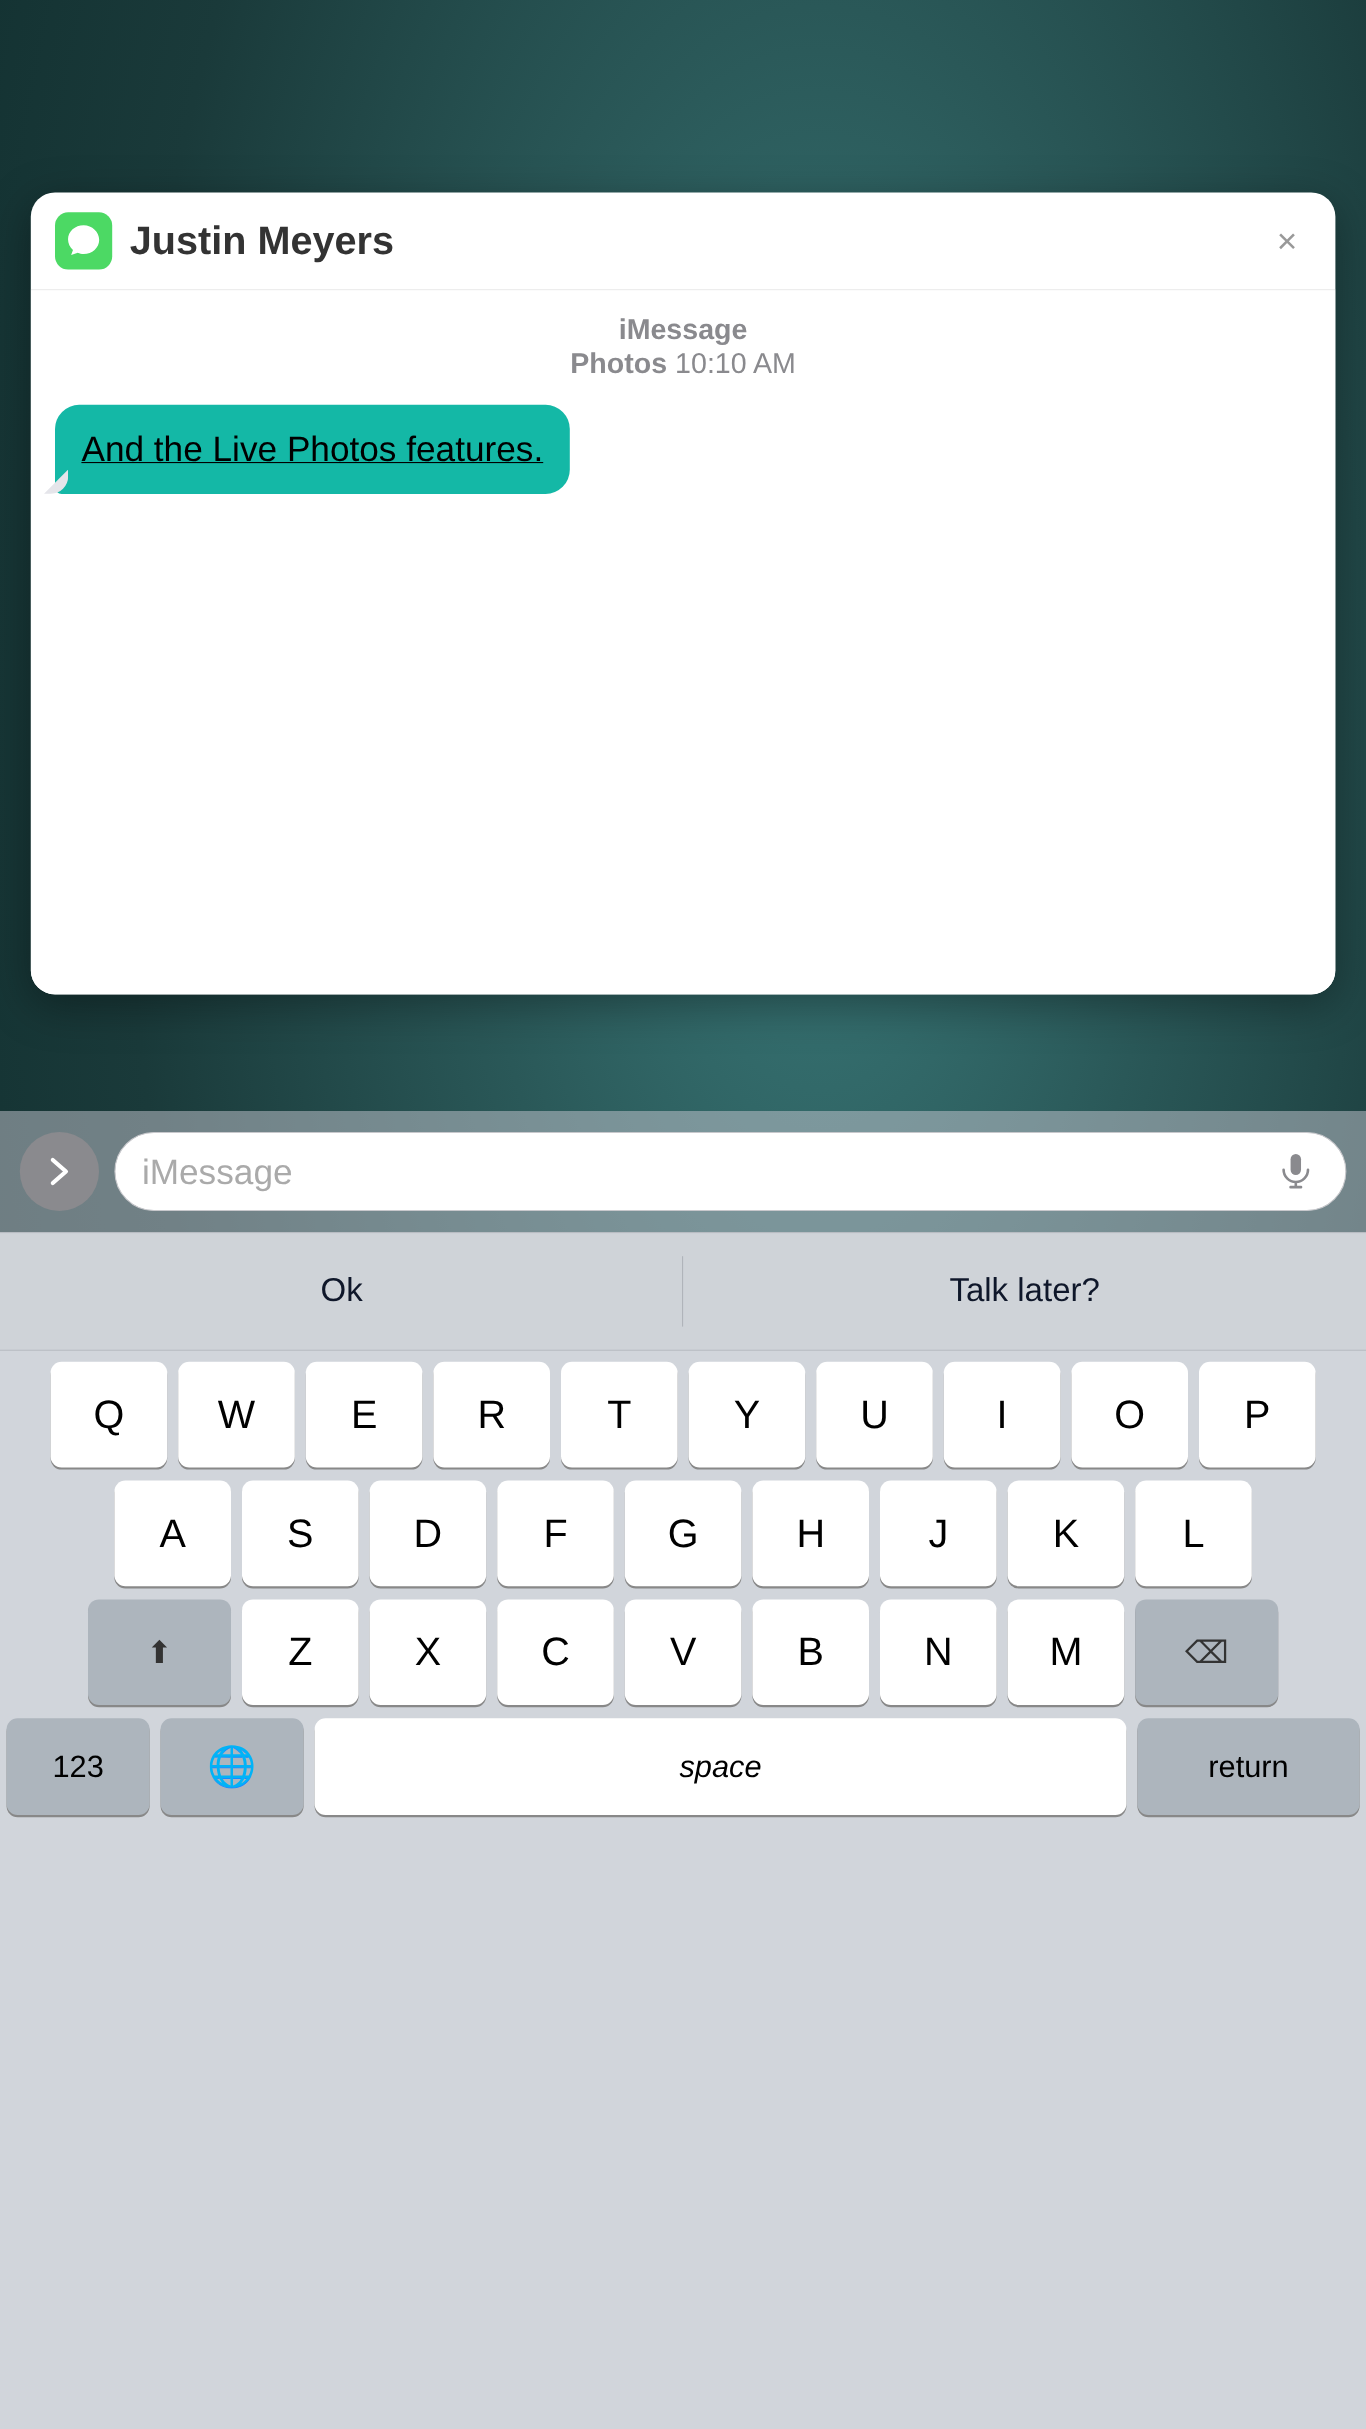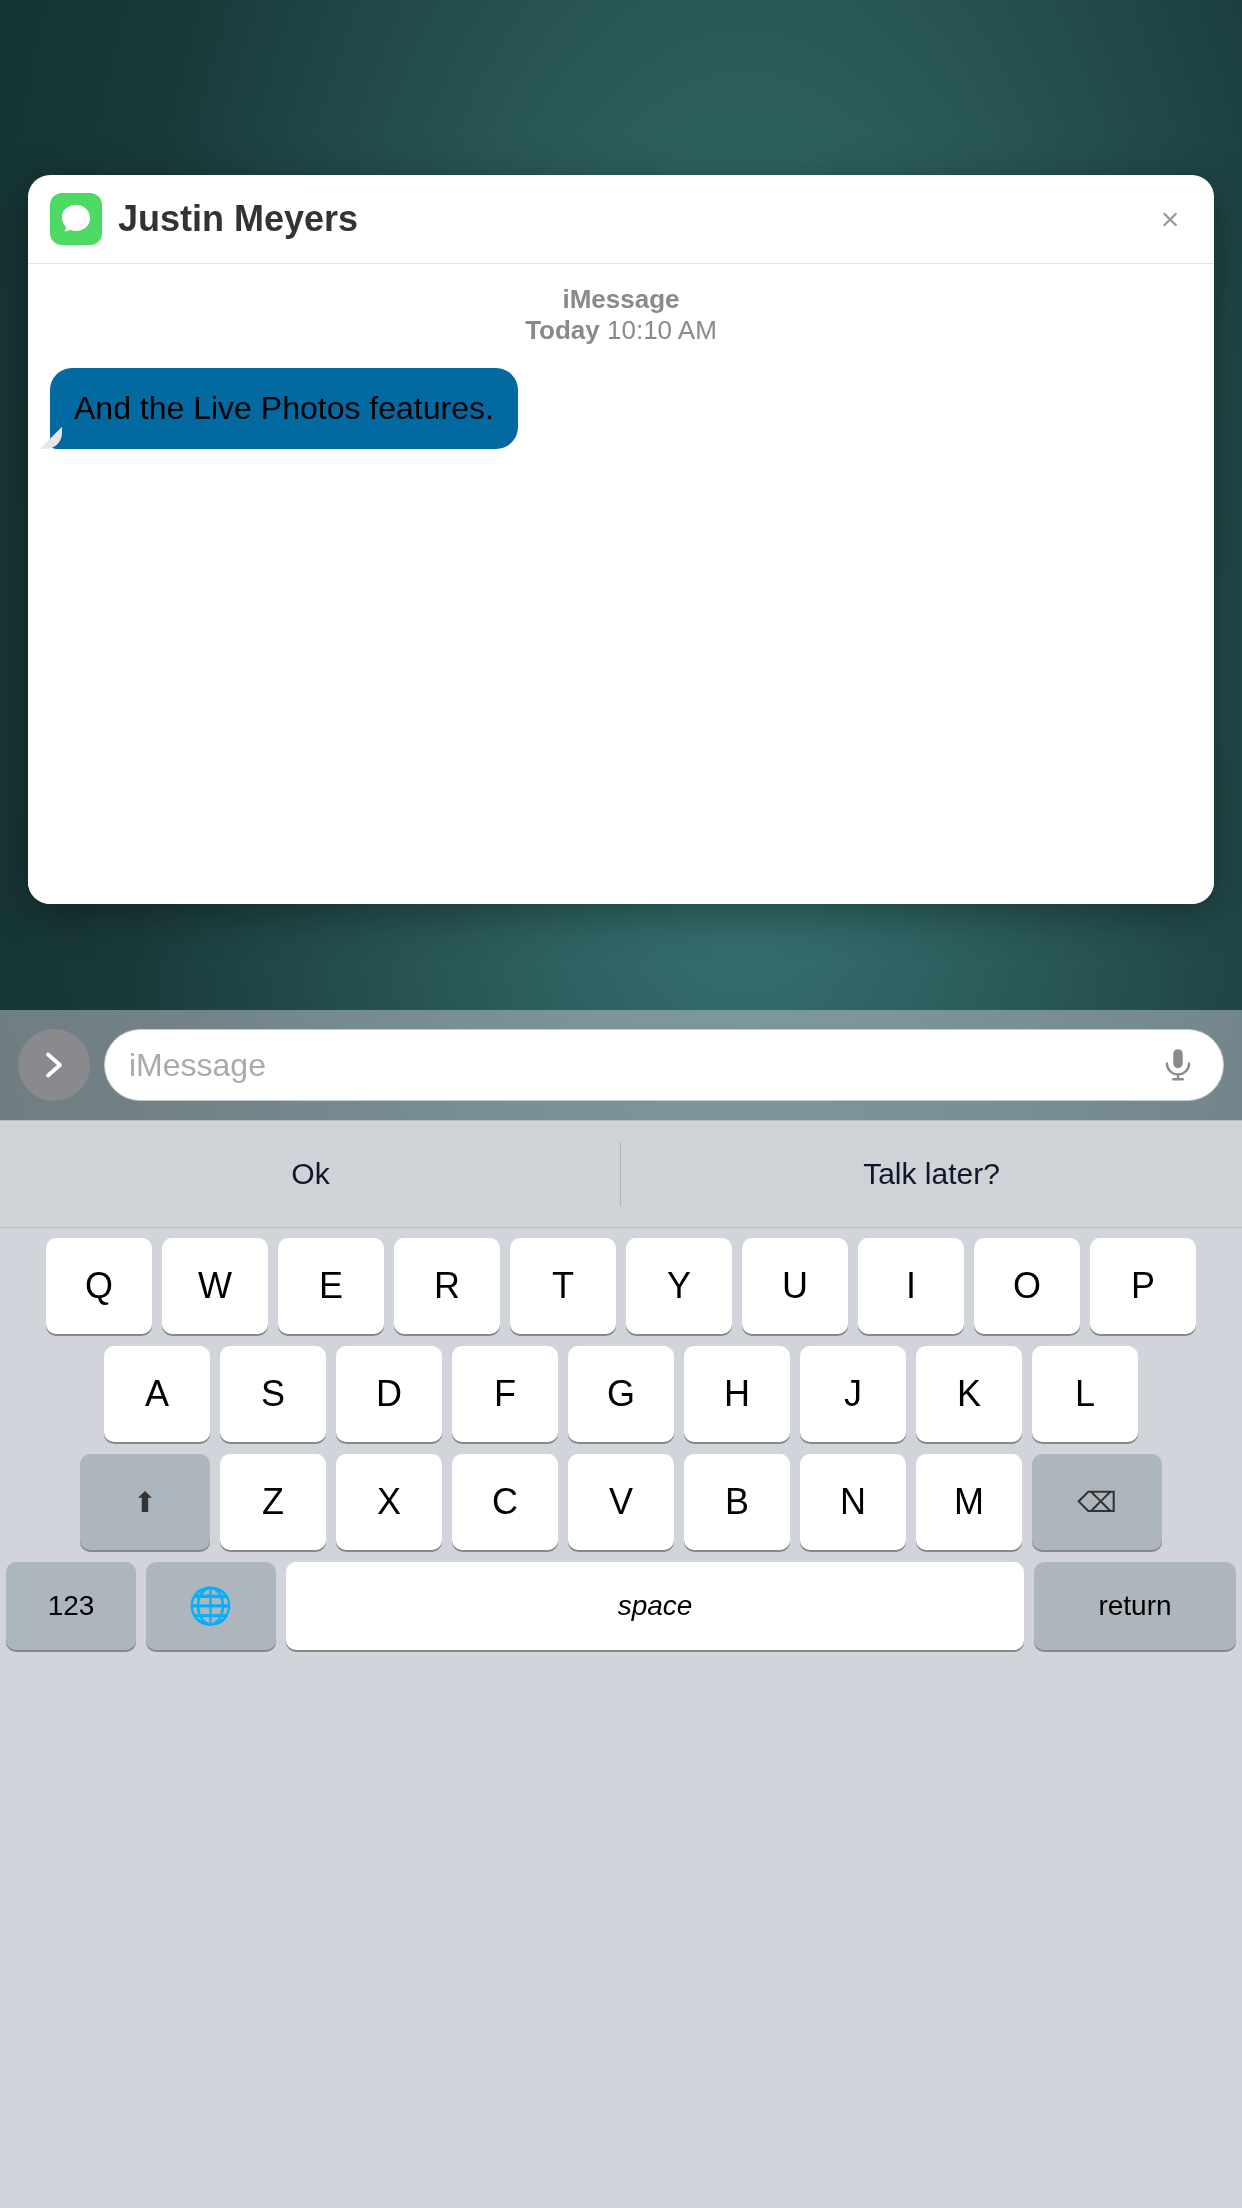--- a/index.html
+++ b/index.html
@@ -338,7 +338,7 @@
     <div class="timestamp-area">
       <span class="imessage-label">iMessage</span>
       <span class="time-label">
-        <span class="today">Today</span>
+        <span class="today">Photos</span>
         <span>10:10 AM</span>
       </span>
     </div>

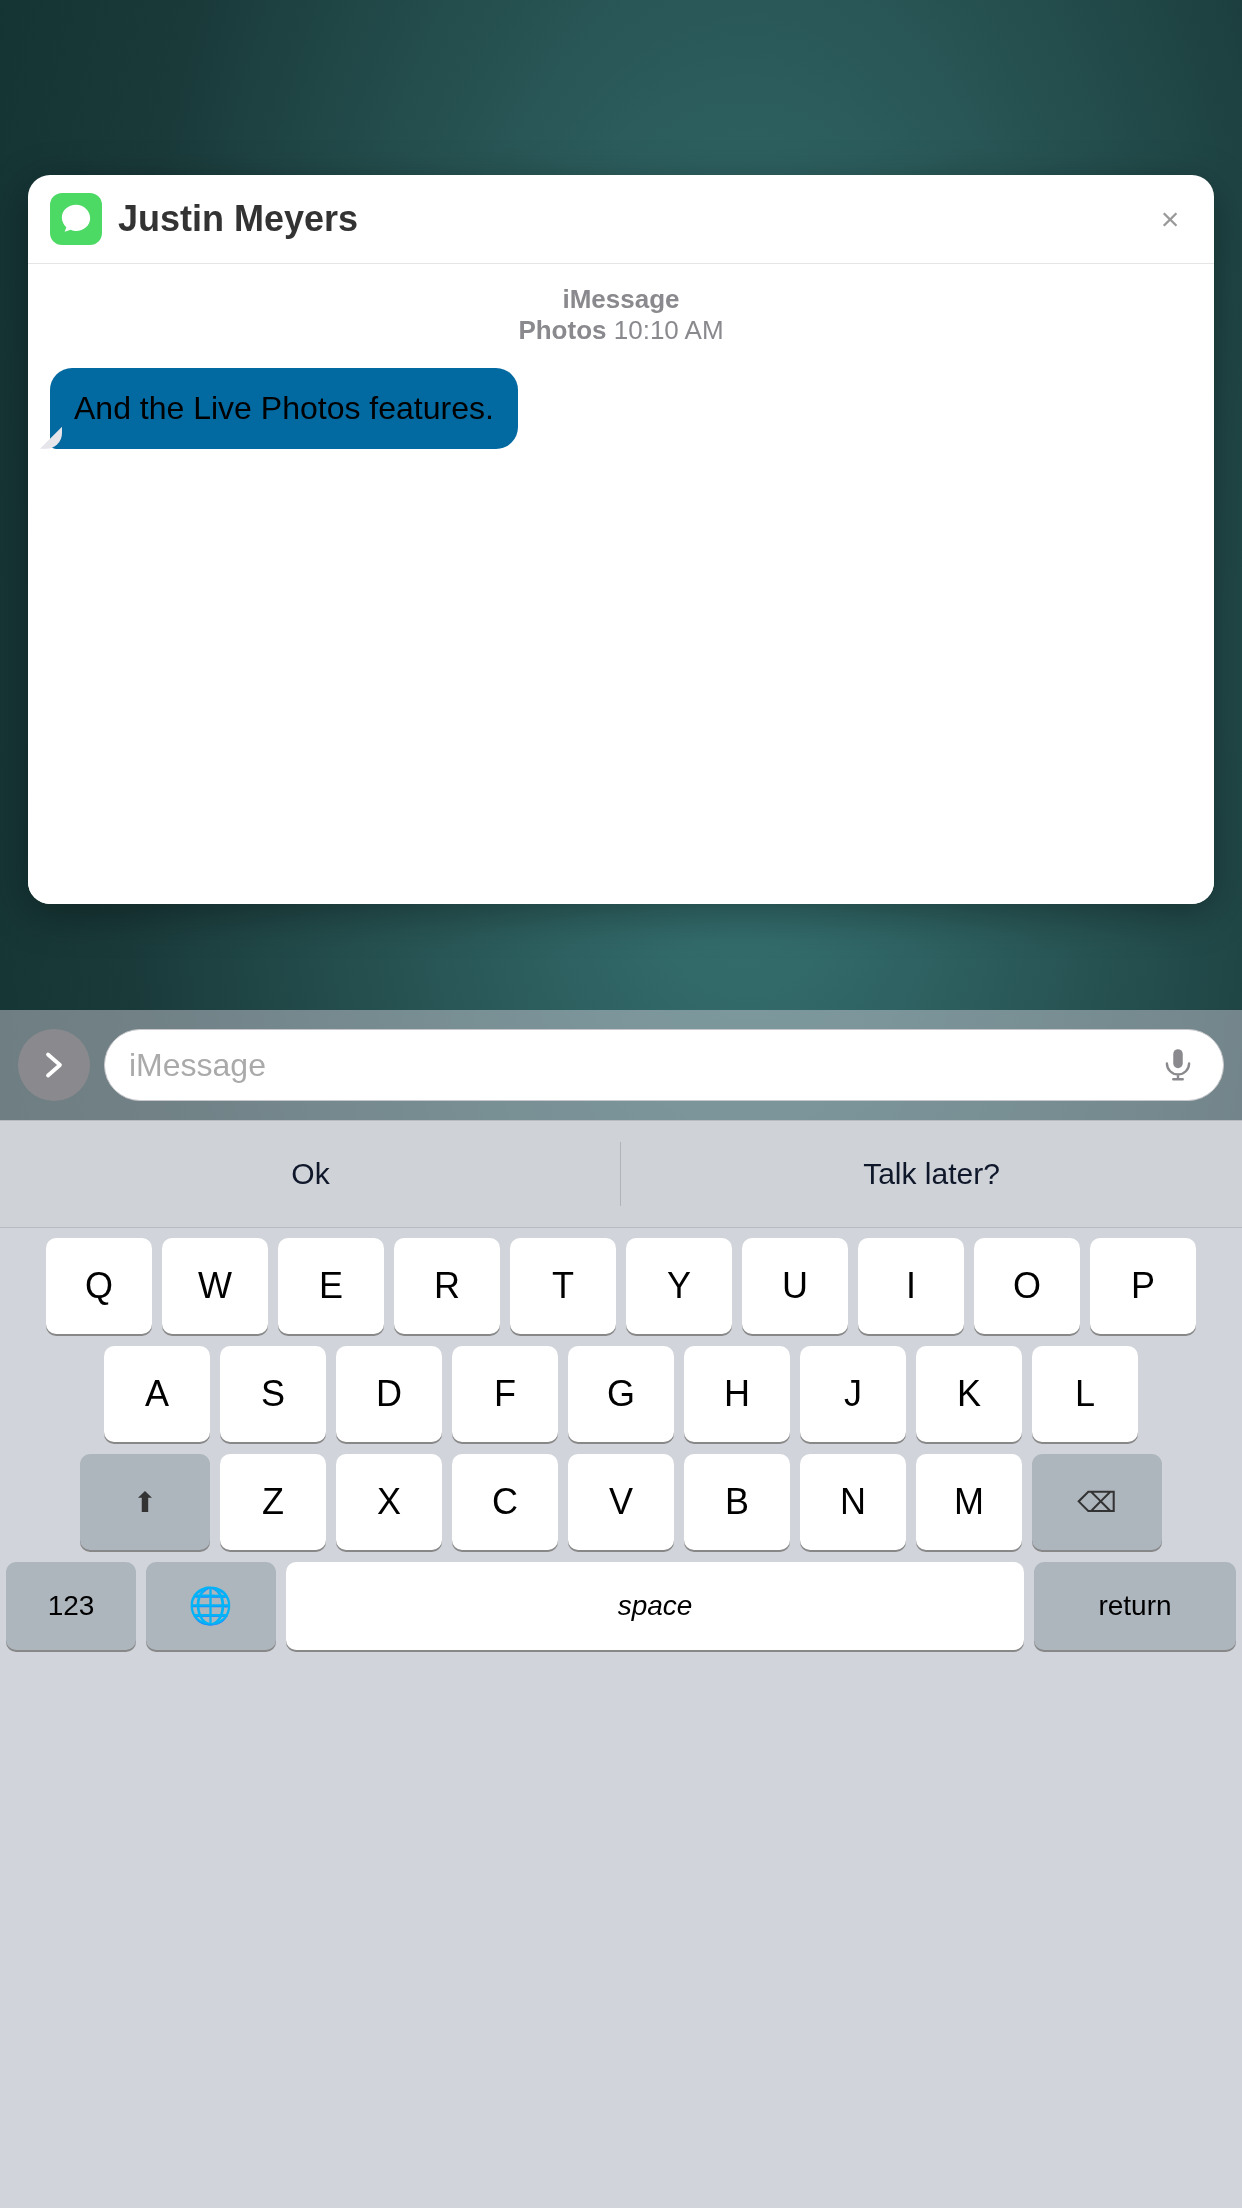--- a/index.html
+++ b/index.html
@@ -102,12 +102,13 @@
 
     .message-bubble {
       display: inline-block;
-      background: #0369a1;
+      background: #14b8a6;
       border-radius: 22px;
       border-bottom-left-radius: 6px;
       padding: 18px 24px;
       max-width: 75%;
       position: relative;
+      text-decoration: underline;
     }
 
     .message-bubble::before {

